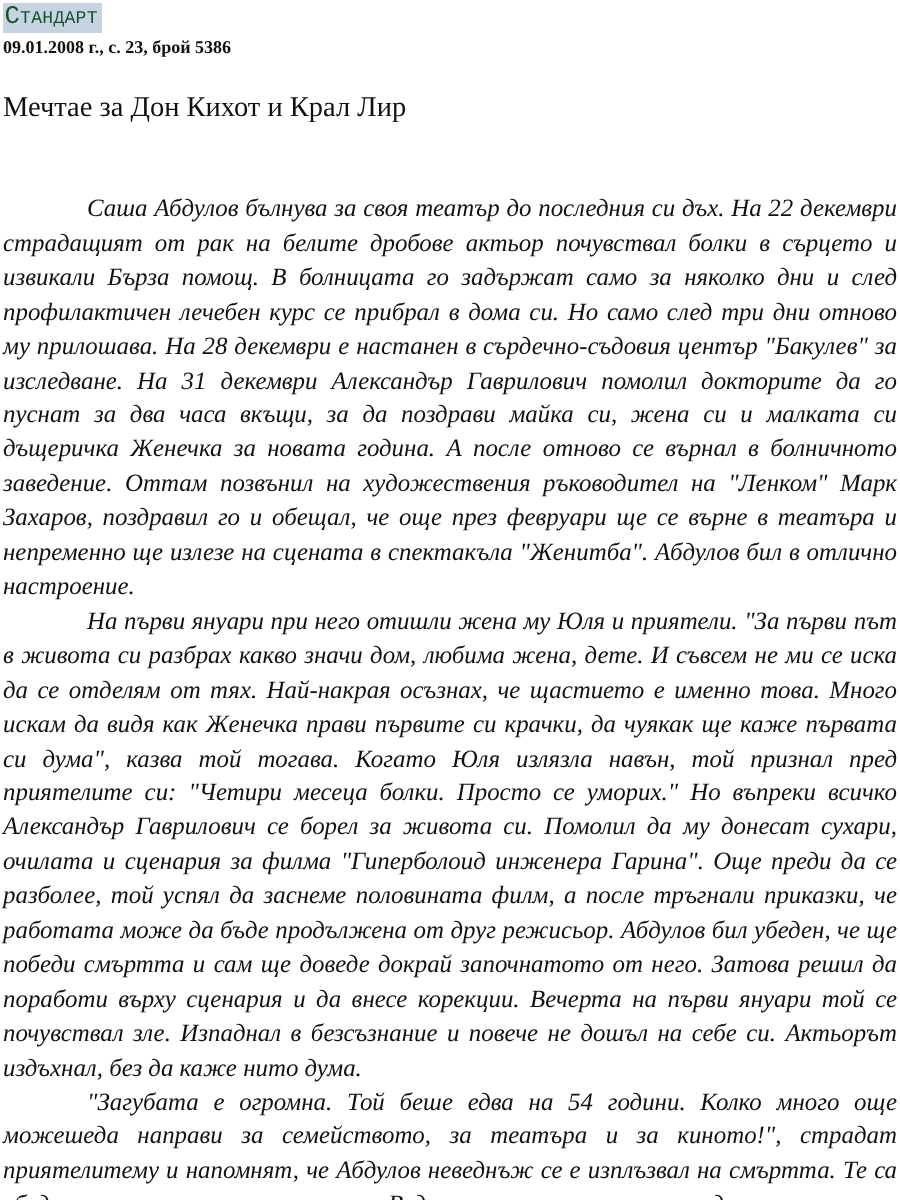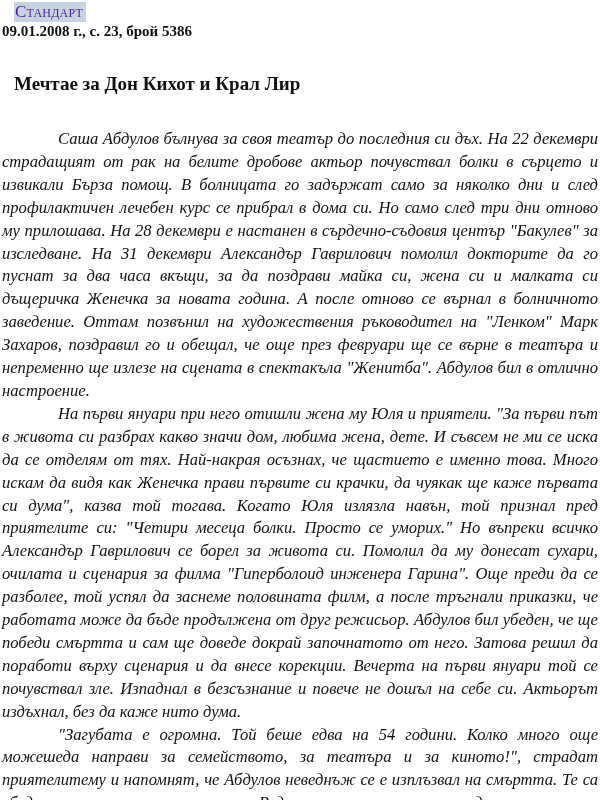--- a/index.html
+++ b/index.html
@@ -5,8 +5,8 @@
     html, body { margin: 0; padding: 0; background: #ffffff; }
     body { width: 600px; height: 800px; overflow: hidden; position: relative;
       font-family: "Liberation Serif", "DejaVu Serif", serif; color: #111; }
-    .source { position: absolute; left: 14px; top: 2px; font-size: 17px; font-variant: small-caps;
-      background: #c6d3e1; color: #4c1d95; padding: 0 3px 0 1px; line-height: 20px; letter-spacing: 0.2px; }
+    .source { position: absolute; left: 2px; top: 2px; font-size: 17px; font-variant: small-caps;
+      background: #c6d3e1; color: #14532d; padding: 0 3px 0 1px; line-height: 20px; letter-spacing: 0.2px; font-family: Liberation Mono, monospace; }
     .meta { position: absolute; left: 2px; top: 22px; font-size: 15px; font-weight: bold; line-height: 18px; text-align: right; }
     .title { position: absolute; left: 2px; top: 60px; font-size: 19px; font-weight: bold; line-height: 24px; margin: 12px; }
     .article { position: absolute; left: 2px; top: 128px; width: 596px; font-size: 16.6px; line-height: 22.9px;

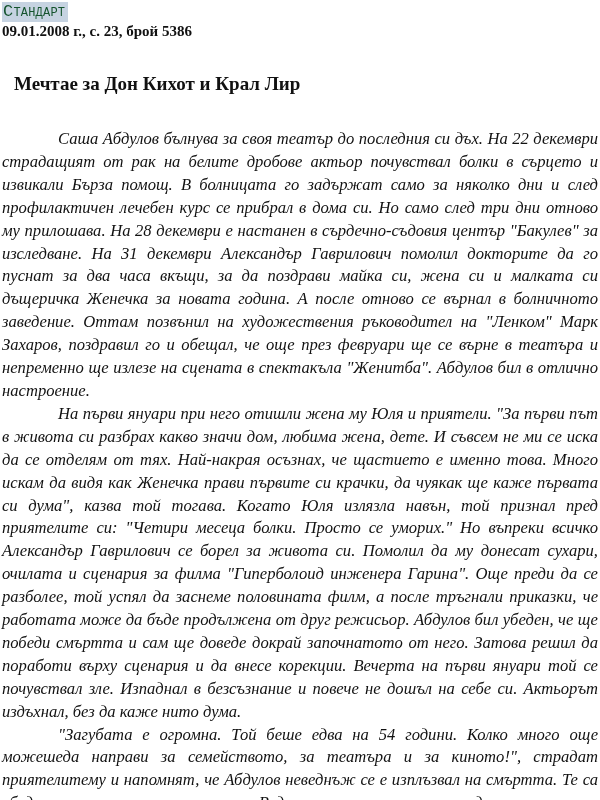--- a/index.html
+++ b/index.html
@@ -7,7 +7,7 @@
       font-family: "Liberation Serif", "DejaVu Serif", serif; color: #111; }
     .source { position: absolute; left: 2px; top: 2px; font-size: 17px; font-variant: small-caps;
       background: #c6d3e1; color: #14532d; padding: 0 3px 0 1px; line-height: 20px; letter-spacing: 0.2px; font-family: Liberation Mono, monospace; }
-    .meta { position: absolute; left: 2px; top: 22px; font-size: 15px; font-weight: bold; line-height: 18px; text-align: right; }
+    .meta { position: absolute; left: 2px; top: 22px; font-size: 12px; font-weight: bold; line-height: 18px; text-align: right; }
     .title { position: absolute; left: 2px; top: 60px; font-size: 19px; font-weight: bold; line-height: 24px; margin: 12px; }
     .article { position: absolute; left: 2px; top: 128px; width: 596px; font-size: 16.6px; line-height: 22.9px;
       text-align: justify; }

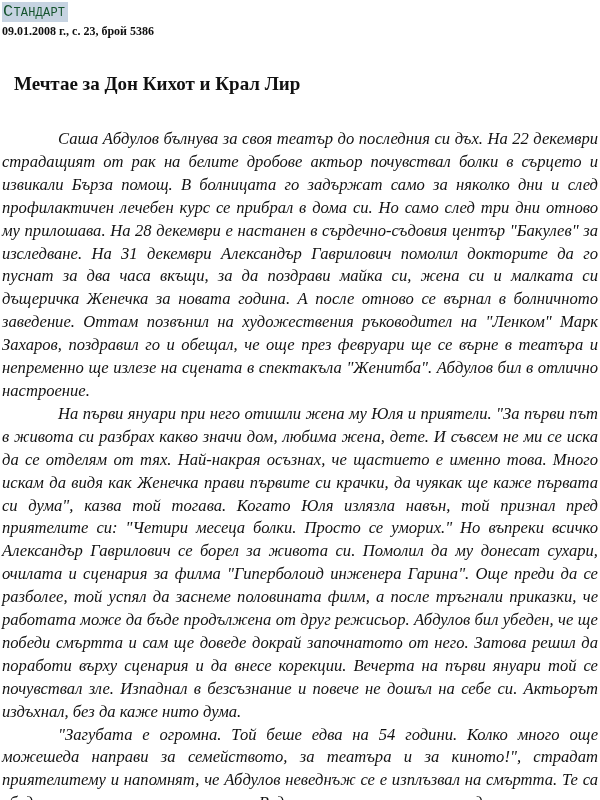--- a/index.html
+++ b/index.html
@@ -8,7 +8,7 @@
     .source { position: absolute; left: 2px; top: 2px; font-size: 17px; font-variant: small-caps;
       background: #c6d3e1; color: #14532d; padding: 0 3px 0 1px; line-height: 20px; letter-spacing: 0.2px; font-family: Liberation Mono, monospace; }
     .meta { position: absolute; left: 2px; top: 22px; font-size: 12px; font-weight: bold; line-height: 18px; text-align: right; }
-    .title { position: absolute; left: 2px; top: 60px; font-size: 19px; font-weight: bold; line-height: 24px; margin: 12px; }
+    .title { position: absolute; left: 2px; top: 60px; font-size: 19px; font-weight: normal; line-height: 24px; margin: 0; }
     .article { position: absolute; left: 2px; top: 128px; width: 596px; font-size: 16.6px; line-height: 22.9px;
       text-align: justify; }
     .article p { margin: 0; text-indent: 56px; font-style: italic; }

